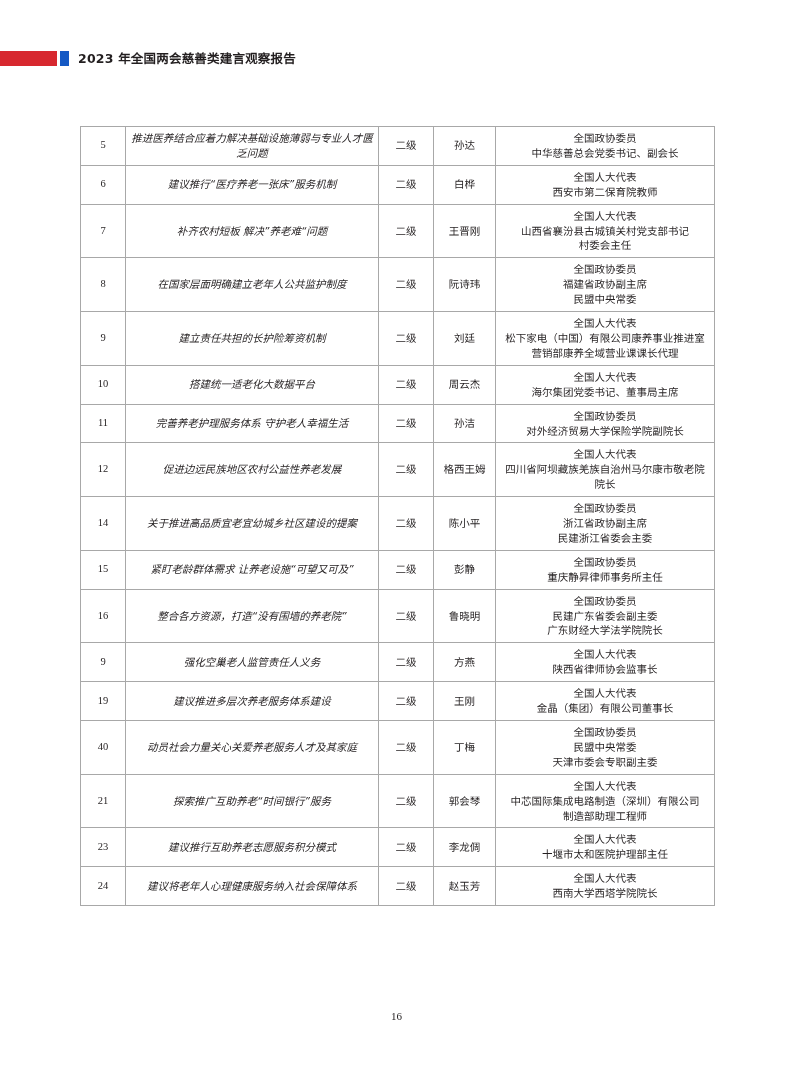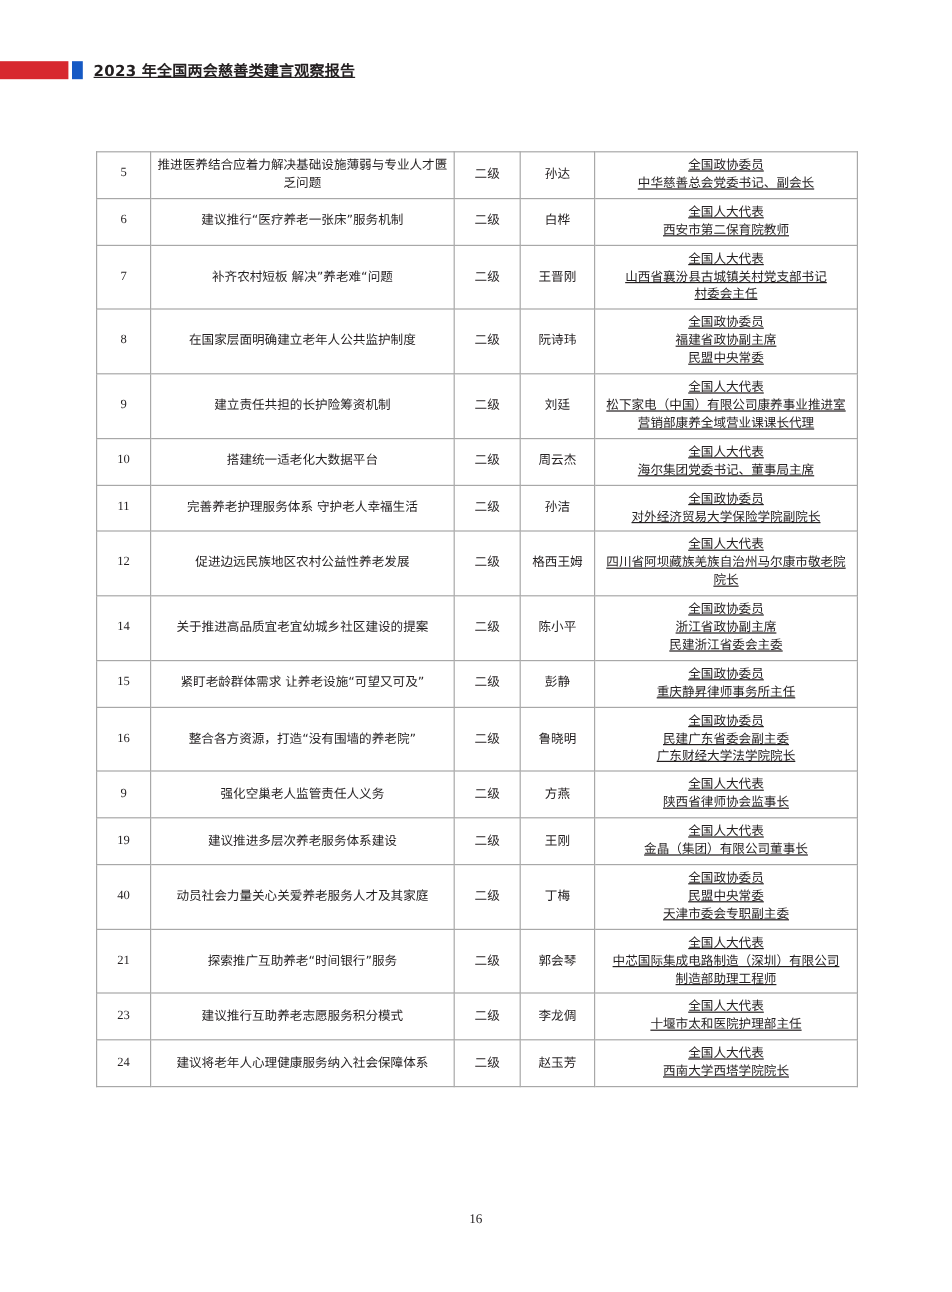--- a/index.html
+++ b/index.html
@@ -50,7 +50,6 @@
     letter-spacing: 0.2px;
     white-space: nowrap;
     color: #231f20;
-    text-decoration: underline;
   }
 
   

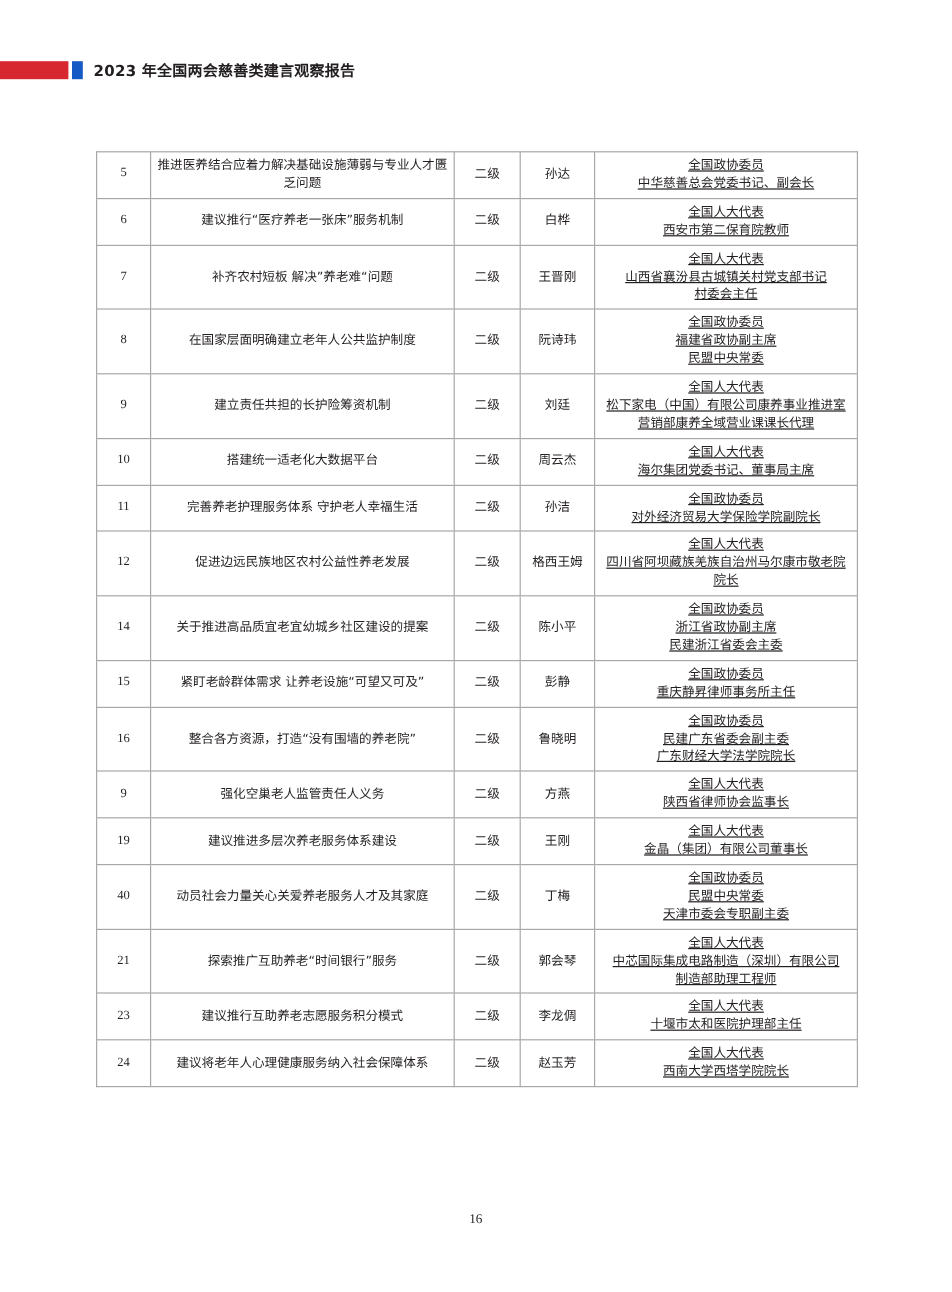--- a/index.html
+++ b/index.html
@@ -87,6 +87,7 @@
   td.cell-title {
     padding-left: 6px;
     padding-right: 6px;
+    font-style: italic;
   }
   td.cell-affil {
     padding-left: 5px;

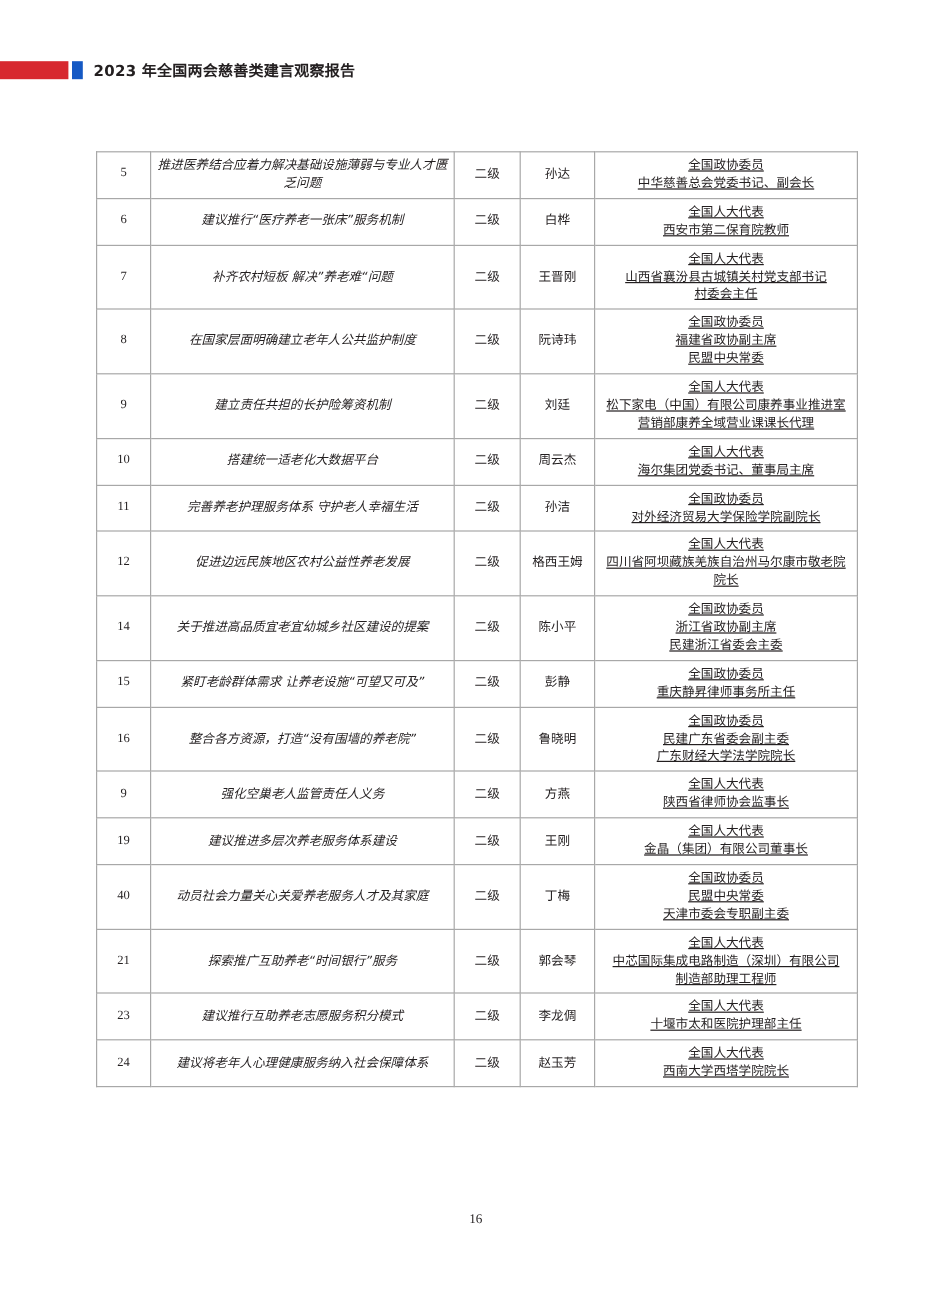--- a/index.html
+++ b/index.html
@@ -93,7 +93,7 @@
     padding-left: 5px;
     padding-right: 5px;
   }
-  .affil-line { display: block; text-decoration: underline; }
+  .affil-line { display: block; }
 
   
   .page-number {

